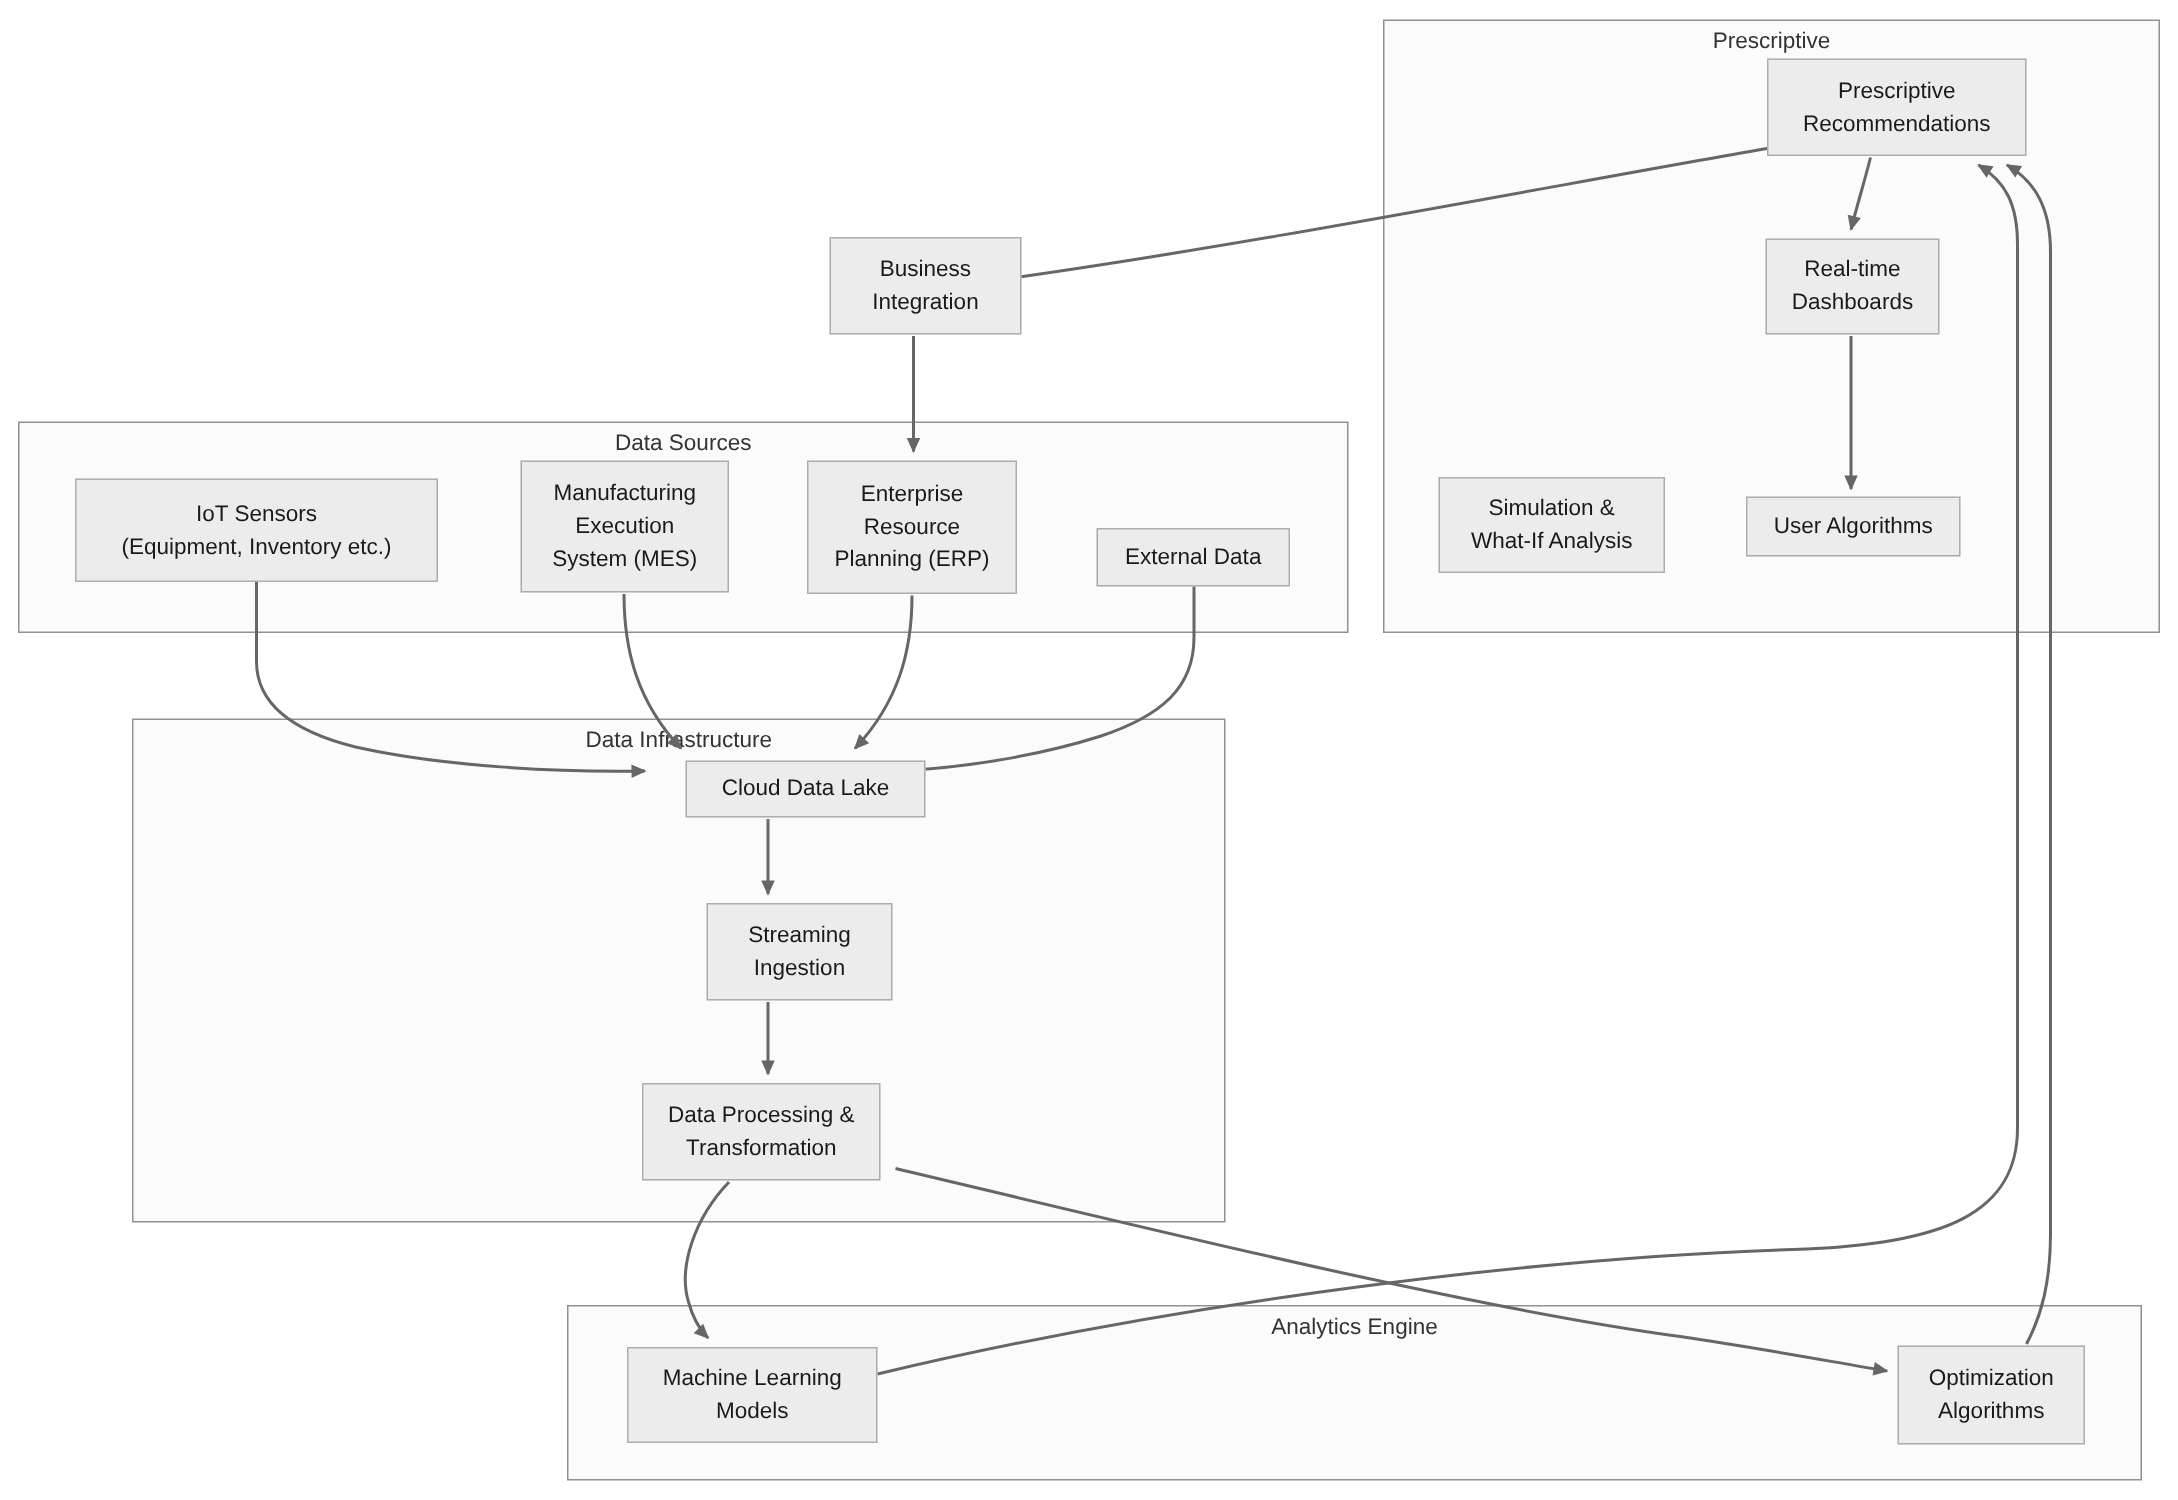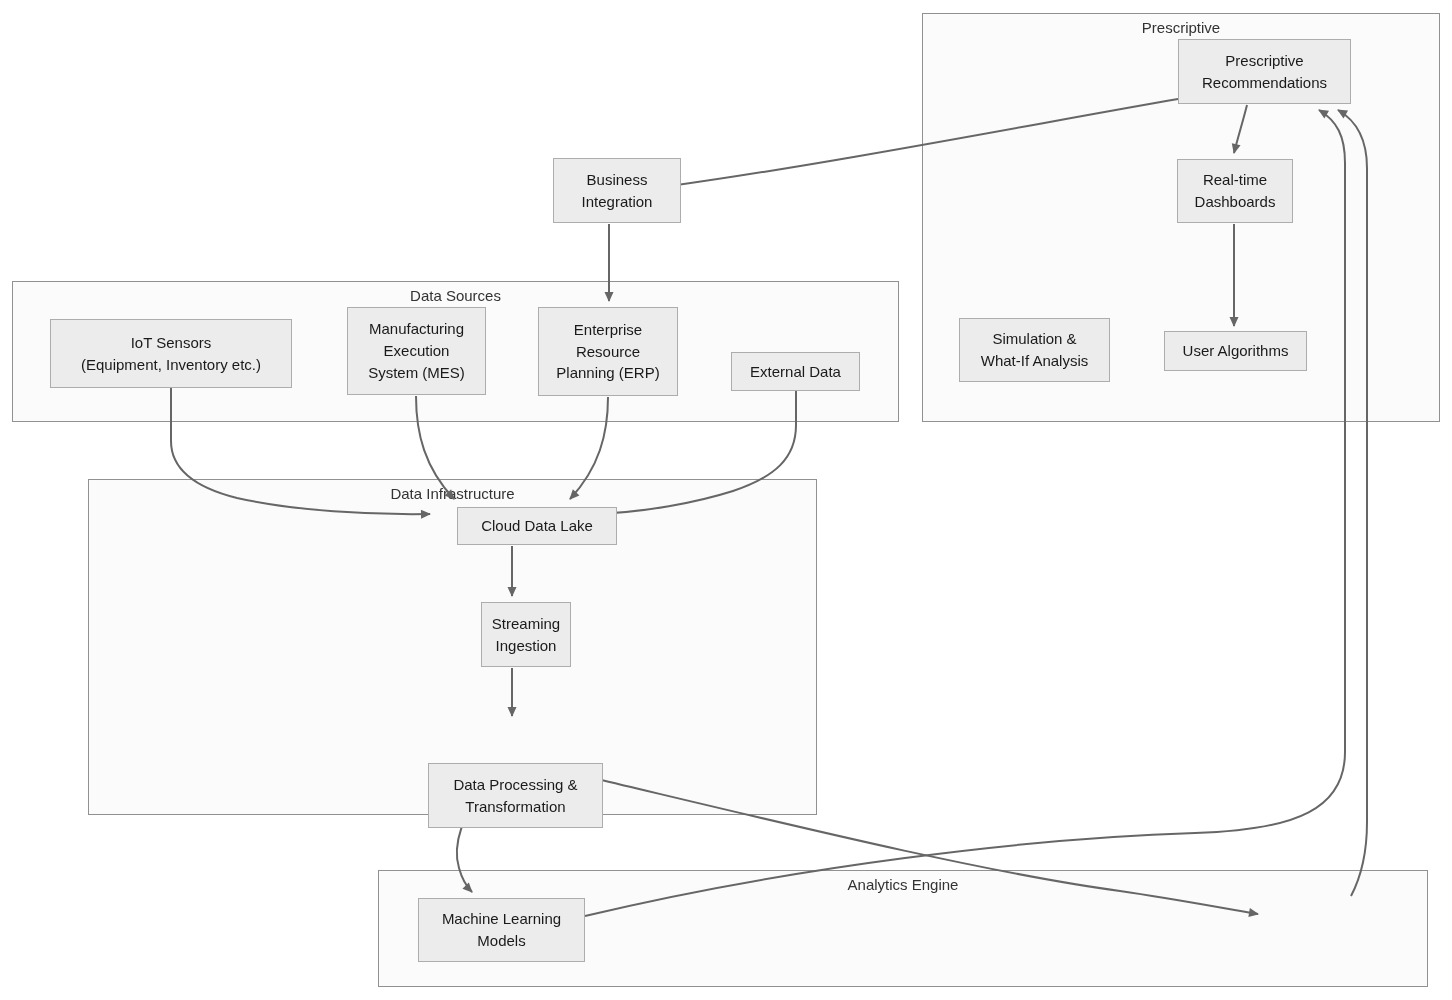--- a/index.html
+++ b/index.html
@@ -111,7 +111,7 @@
   <div class="node" style="left:457px;top:507px;width:160px;height:38px">
     <span class="node-label">Cloud Data Lake</span>
   </div>
-  <div class="node" style="left:481px;top:602px;width:90px;height:65px">
+  <div class="node" style="left:471px;top:602px;width:124px;height:65px">
     <span class="node-label">Streaming
 Ingestion</span>
   </div>

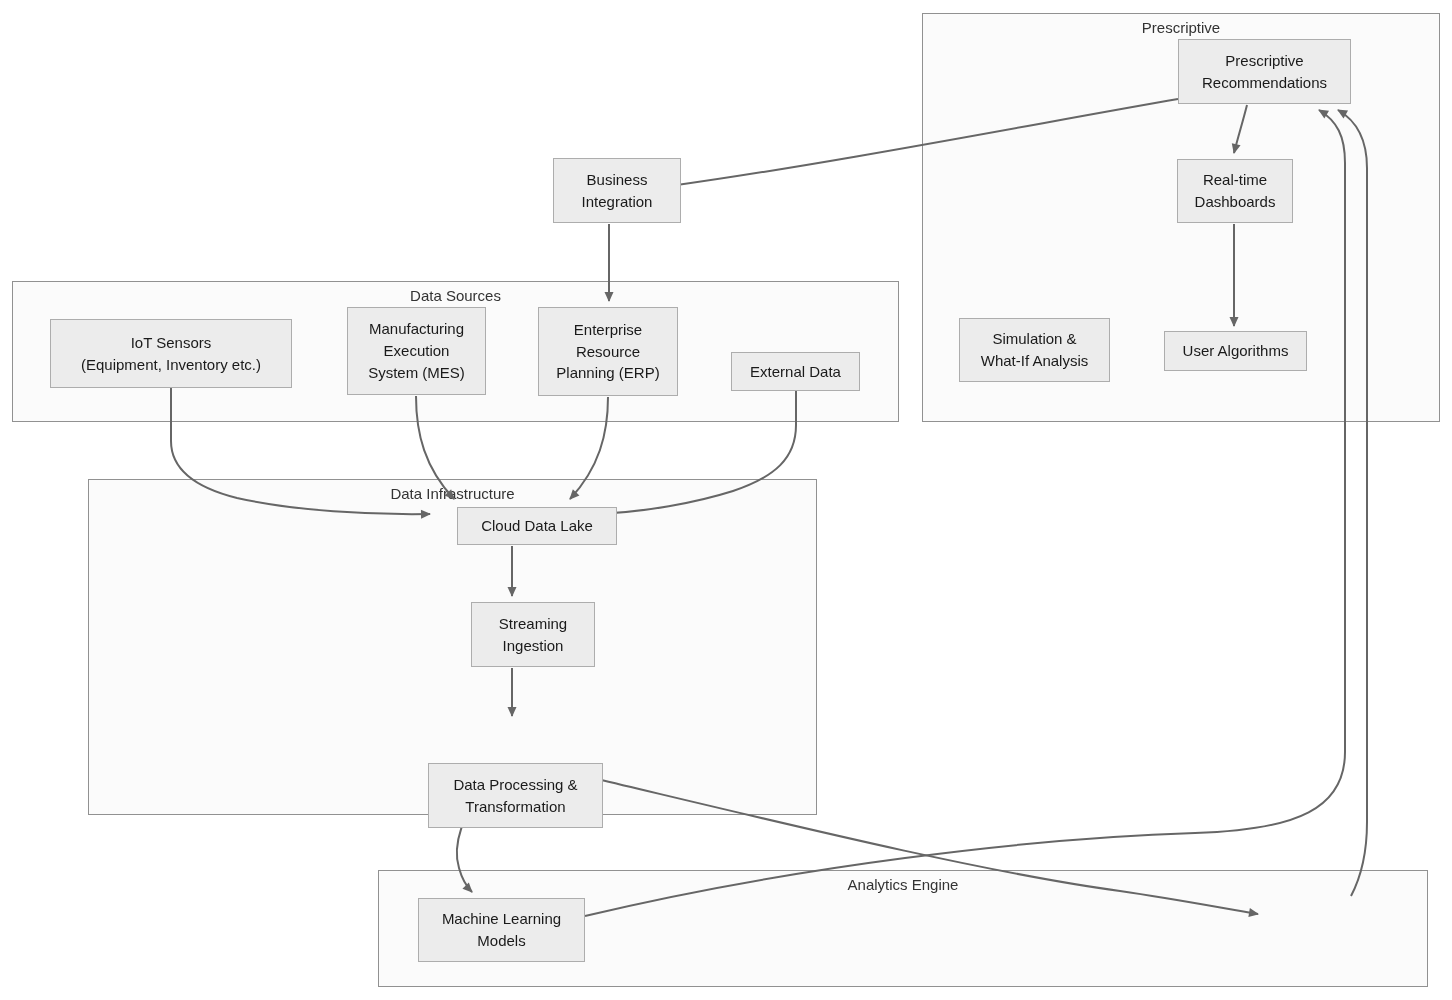--- a/index.html
+++ b/index.html
@@ -115,7 +115,7 @@
     <span class="node-label">Streaming
 Ingestion</span>
   </div>
-  <div class="node" style="left:428px;top:763px;width:175px;height:65px">
+  <div class="node" style="left:428px;top:722px;width:159px;height:65px">
     <span class="node-label">Data Processing &amp;
 Transformation</span>
   </div>

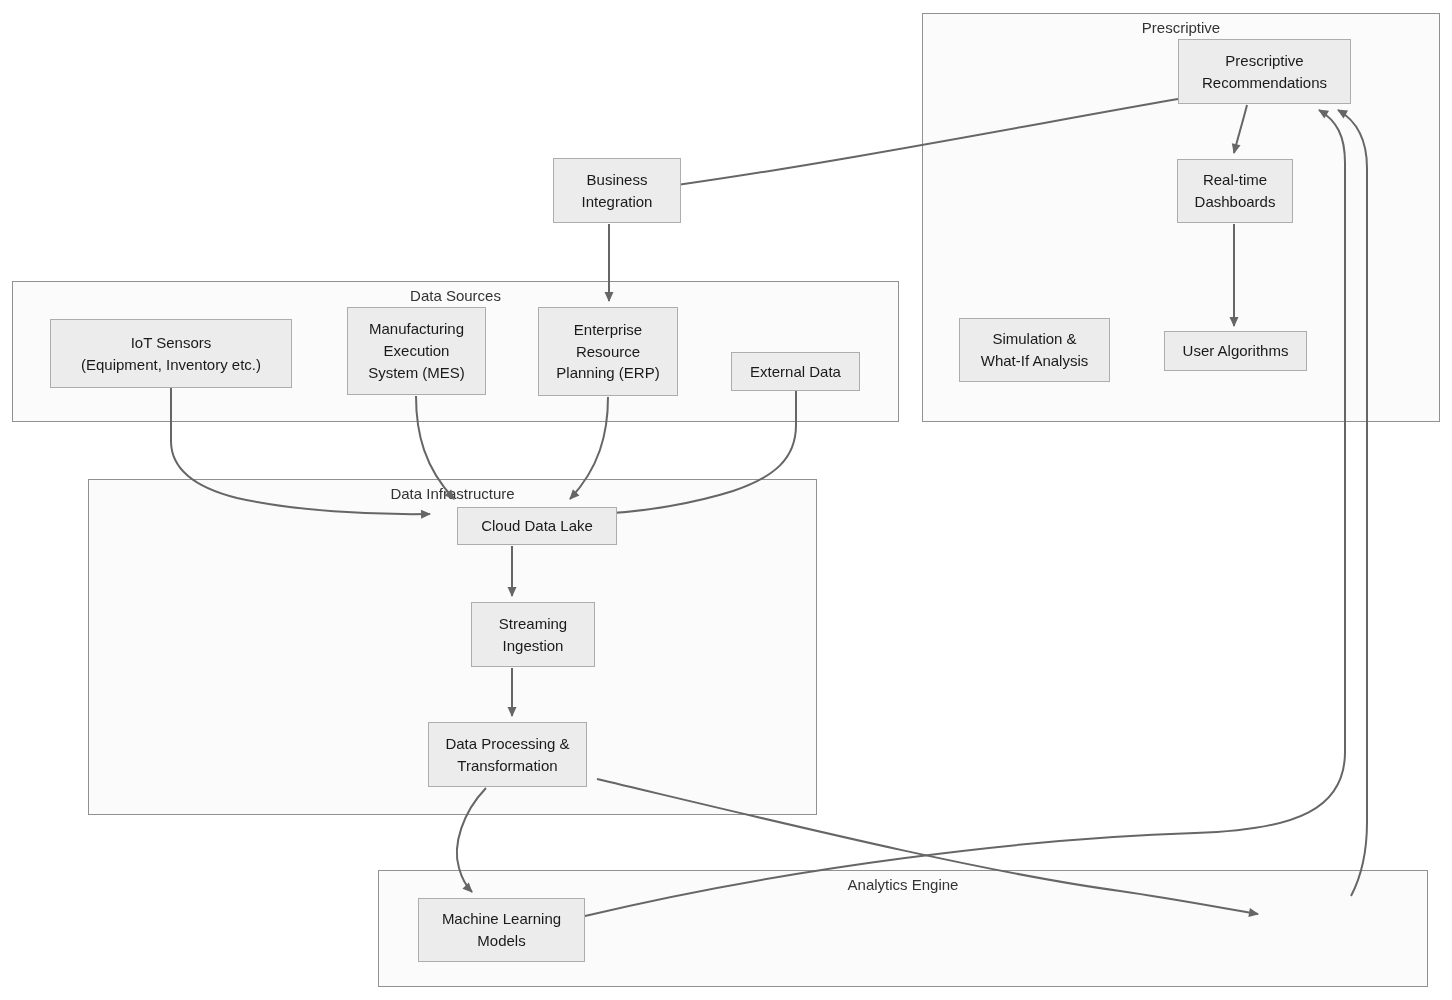--- a/index.html
+++ b/index.html
@@ -123,6 +123,10 @@
     <span class="node-label">Machine Learning
 Models</span>
   </div>
+  <div class="node" style="left:1265px;top:897px;width:125px;height:66px">
+    <span class="node-label">Optimization
+Algorithms</span>
+  </div>
 
 </div>
 

